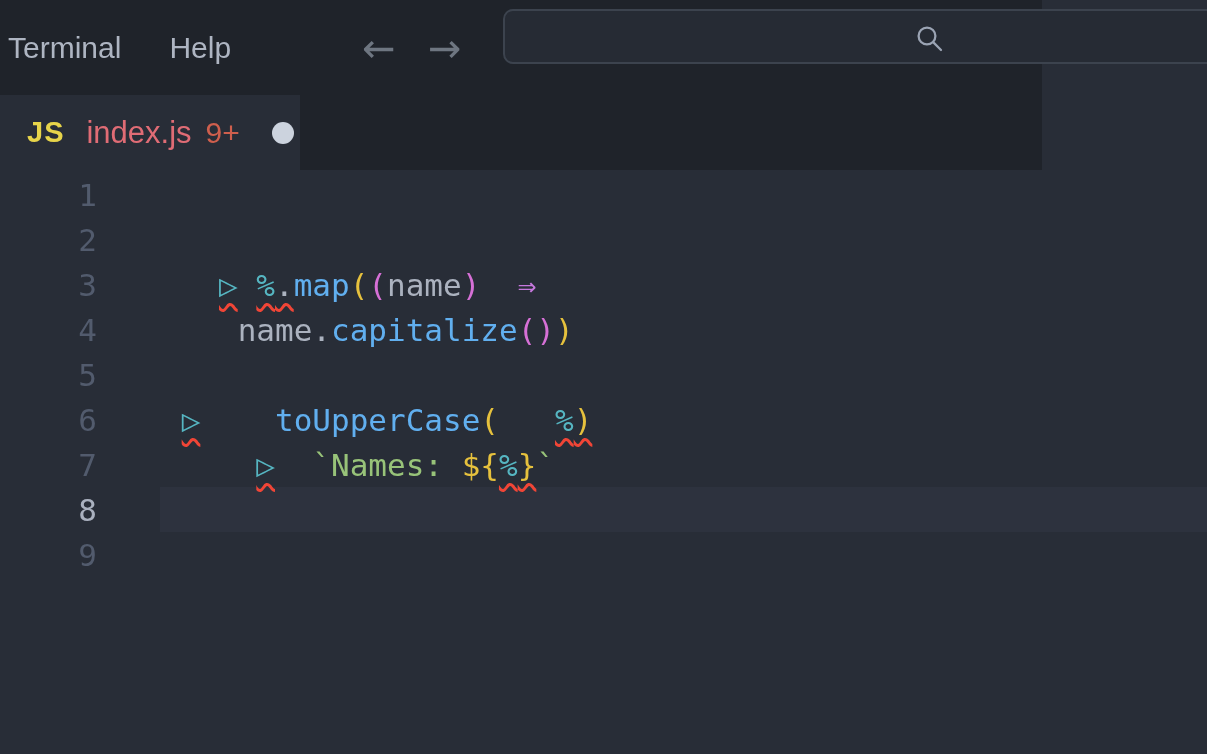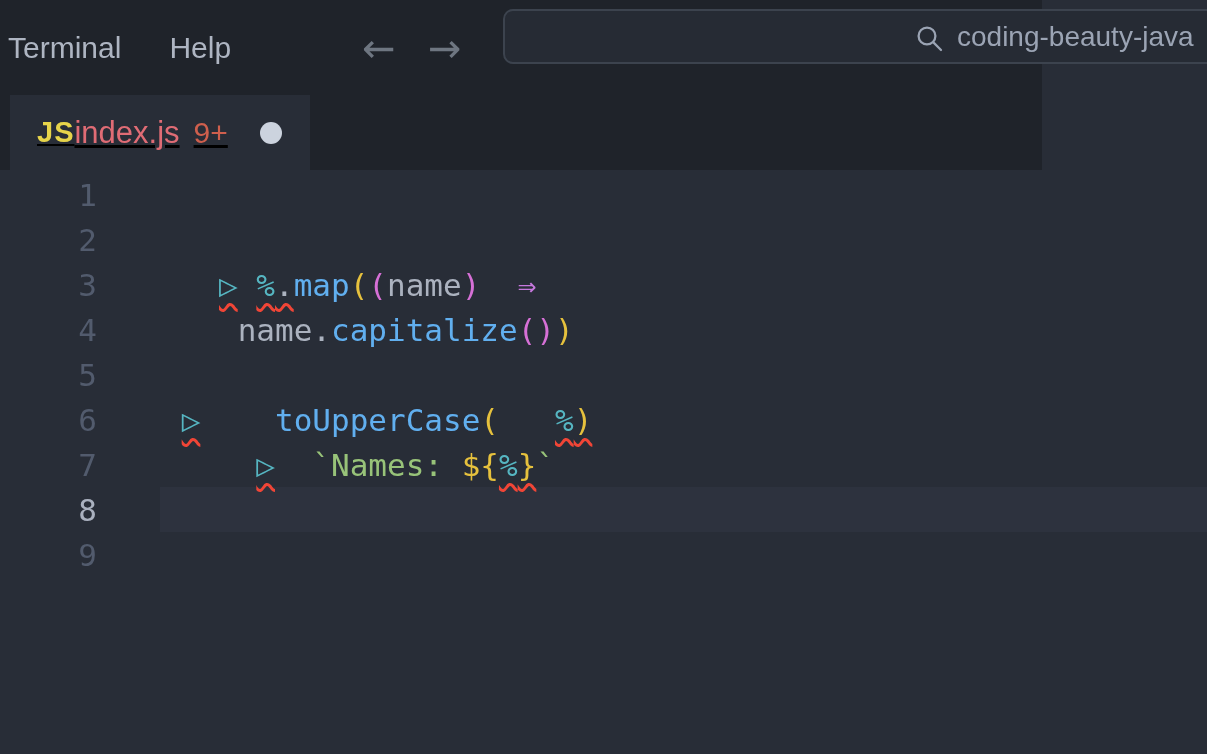--- a/index.html
+++ b/index.html
@@ -108,7 +108,6 @@
       <circle cx="10.5" cy="10.5" r="6.3"></circle>
       <line x1="15.3" y1="15.3" x2="21" y2="21"></line>
     </svg>
-    <span class="search-label">coding-beauty-java</span>
   </div>
 
   <div class="tab">

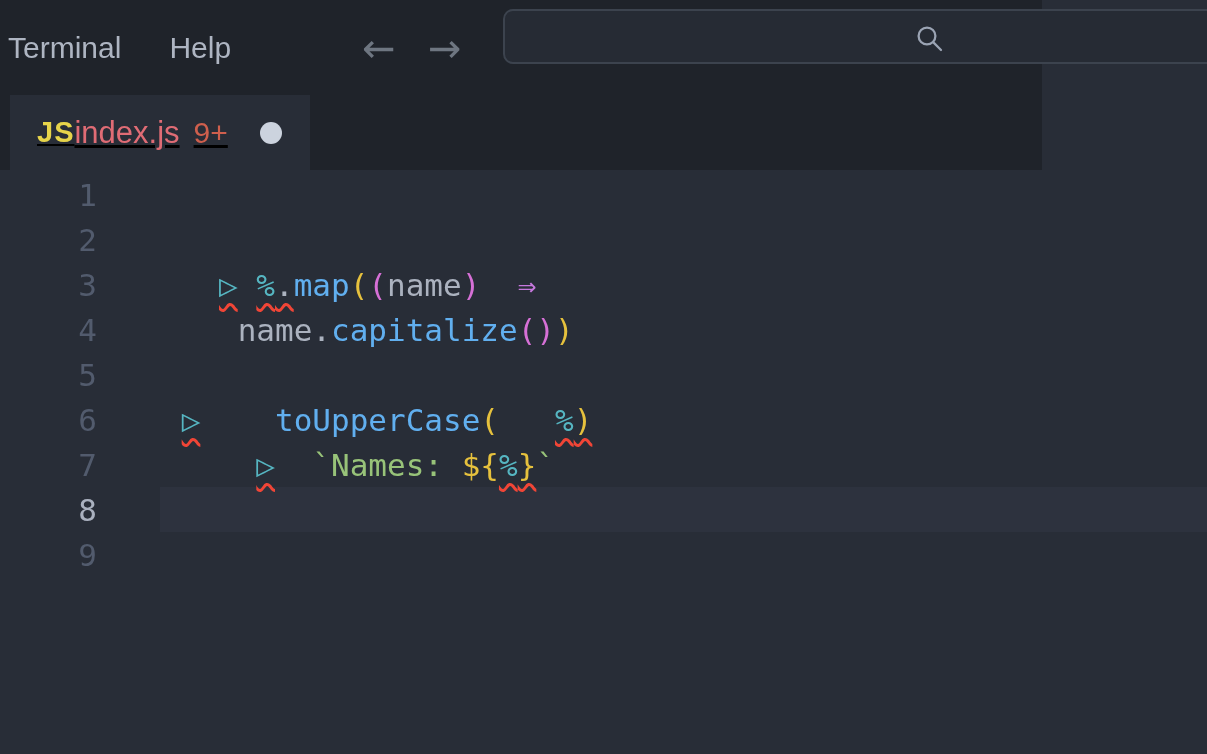--- a/index.html
+++ b/index.html
@@ -41,9 +41,9 @@
   }
   
   .tab{
-    position:absolute;left:10px;top:95px;width:300px;height:75px;
+    position:absolute;left:0;top:95px;width:300px;height:75px;
     background:var(--editorBg,#282d37);
-    display:flex;align-items:center;text-decoration:underline;
+    display:flex;align-items:center;
   }
   .js-icon{
     margin-left:27px;color:var(--jsIcon,#e7d44a);

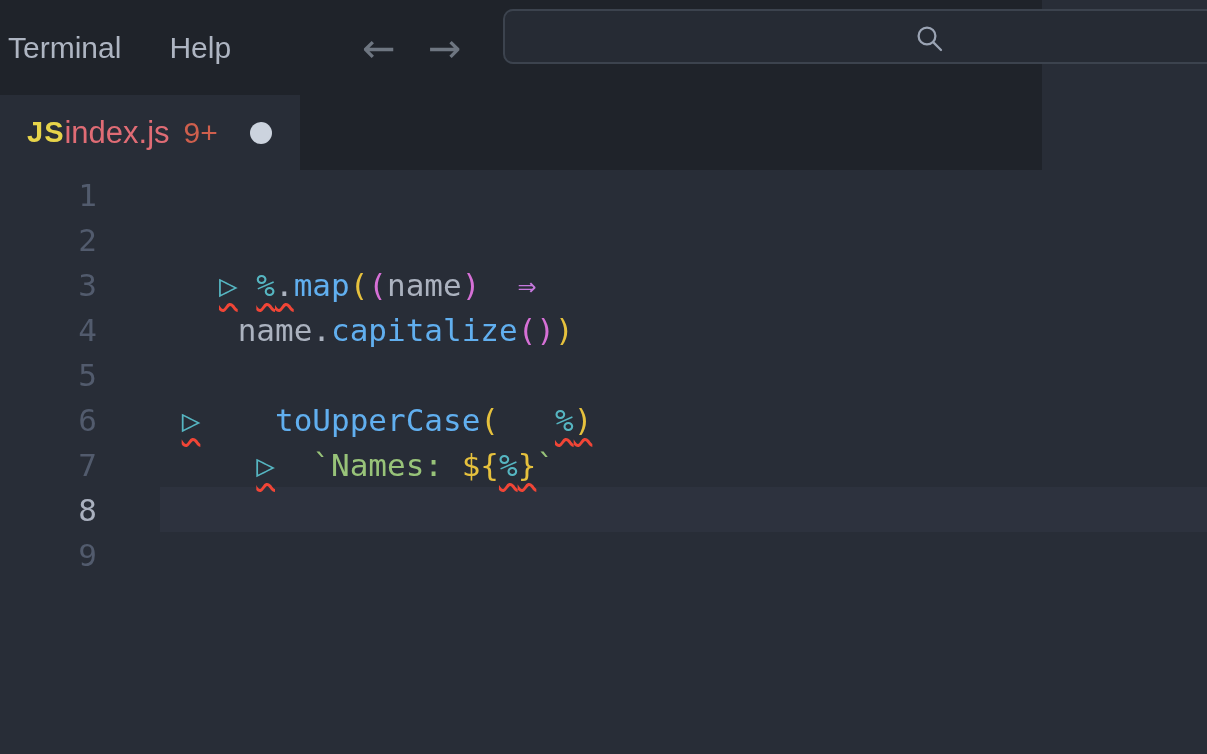--- a/index.html
+++ b/index.html
@@ -49,7 +49,7 @@
     margin-left:27px;color:var(--jsIcon,#e7d44a);
     font-size:29px;font-weight:bold;letter-spacing:1px;
   }
-  .tab-filename{color:var(--tabFg,#e06c75);font-size:31px;}
+  .tab-filename{margin-left:22px;color:var(--tabFg,#e06c75);font-size:31px;}
   .tab-badge{margin-left:14px;color:var(--badgeFg,#cf5f4d);font-size:30px;}
   .tab-dot{
     margin-left:32px;width:22px;height:22px;border-radius:50%;

